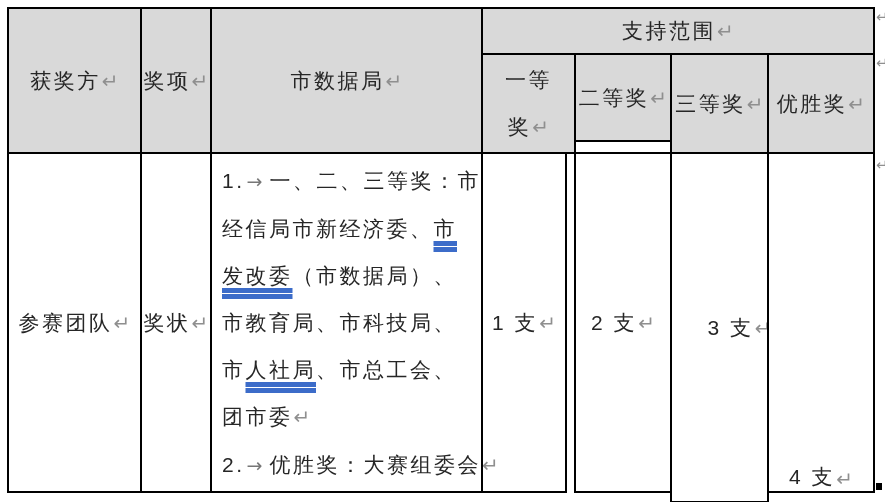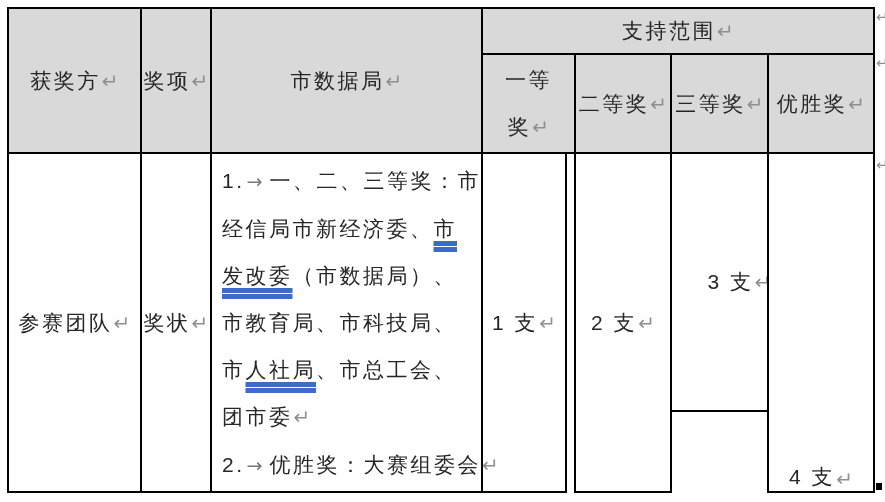--- a/index.html
+++ b/index.html
@@ -48,7 +48,7 @@
   #cellC {left:210px;top:7px;  width:273px;height:147px;}
   #cellD {left:481px;top:7px;  width:394px;height:48px;}
   #cellE1{left:481px;top:53px; width:95px; height:101px;}
-  #cellE2{left:574px;top:53px; width:98px; height:101px;}
+  #cellE2{left:574px;top:53px; width:98px; height:89px;}
   #cellE3{left:670px;top:53px; width:99px; height:101px;}
   #cellE4{left:767px;top:53px; width:108px;height:101px;}
   #cellF {left:7px;  top:152px;width:135px;height:341px;}

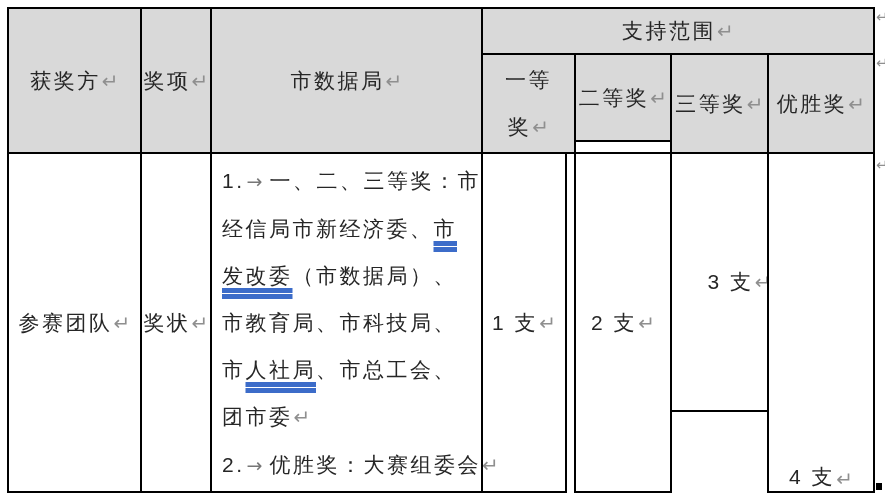--- a/index.html
+++ b/index.html
@@ -57,7 +57,7 @@
           display:block;padding:3px 2px 0 10px;}
   #cellI1{left:481px;top:152px;width:86px; height:341px;}
   #cellI2{left:574px;top:152px;width:98px; height:341px;}
-  #cellI3{left:670px;top:152px;width:99px; height:260px;padding-left:40px;}
+  #cellI3{left:670px;top:152px;width:99px; height:351px;padding-left:40px;}
   #cellI4{left:767px;top:152px;width:108px;height:341px;align-items:flex-end;}
   .rowmark{
     position:absolute;left:876px;color:var(--mark);

